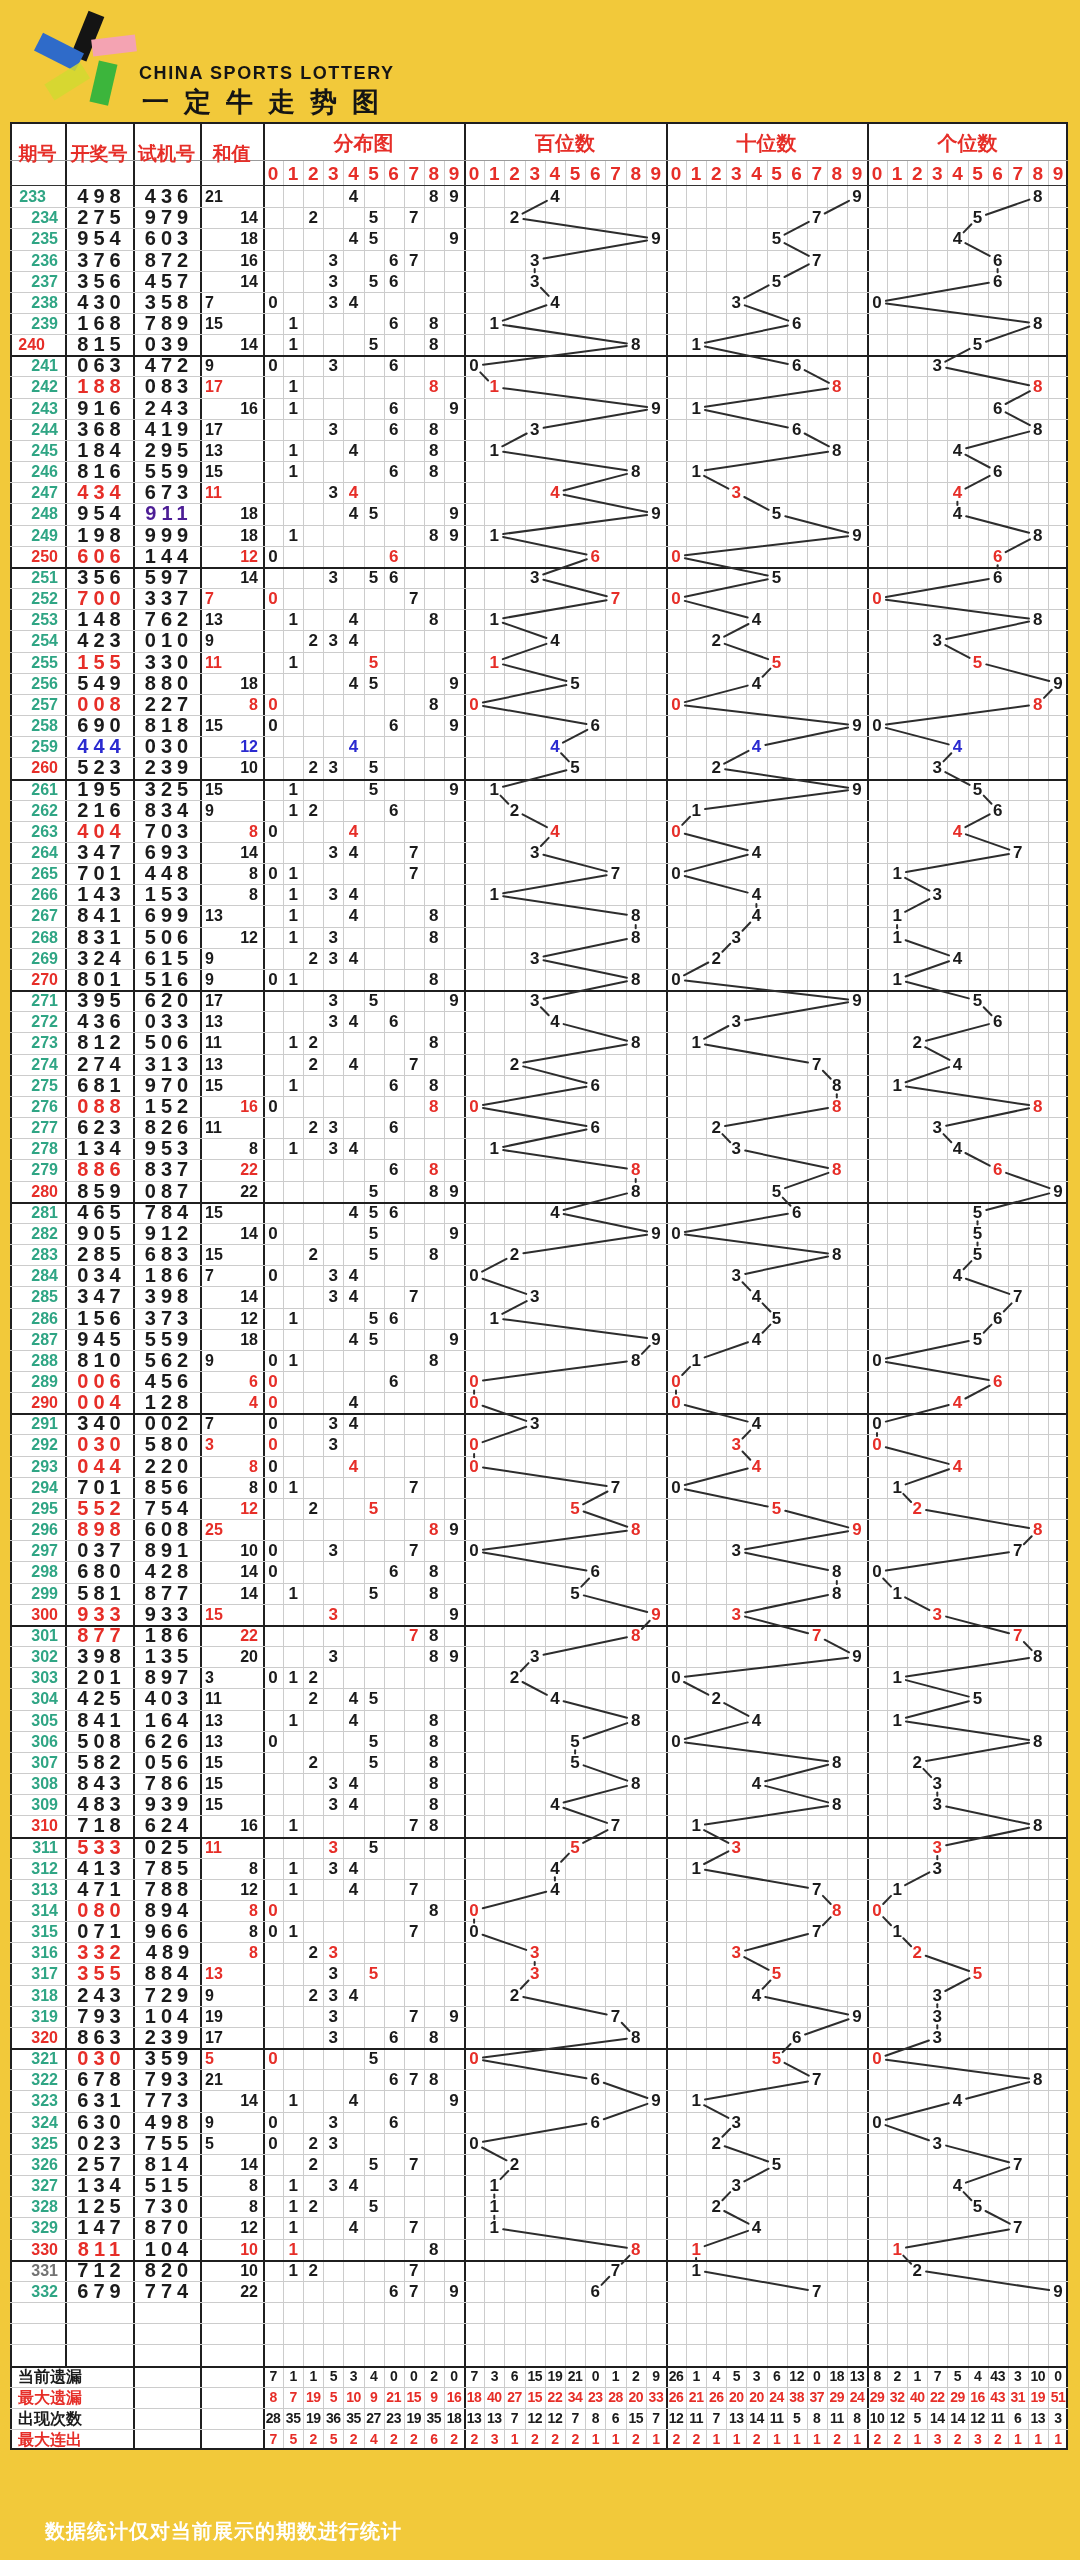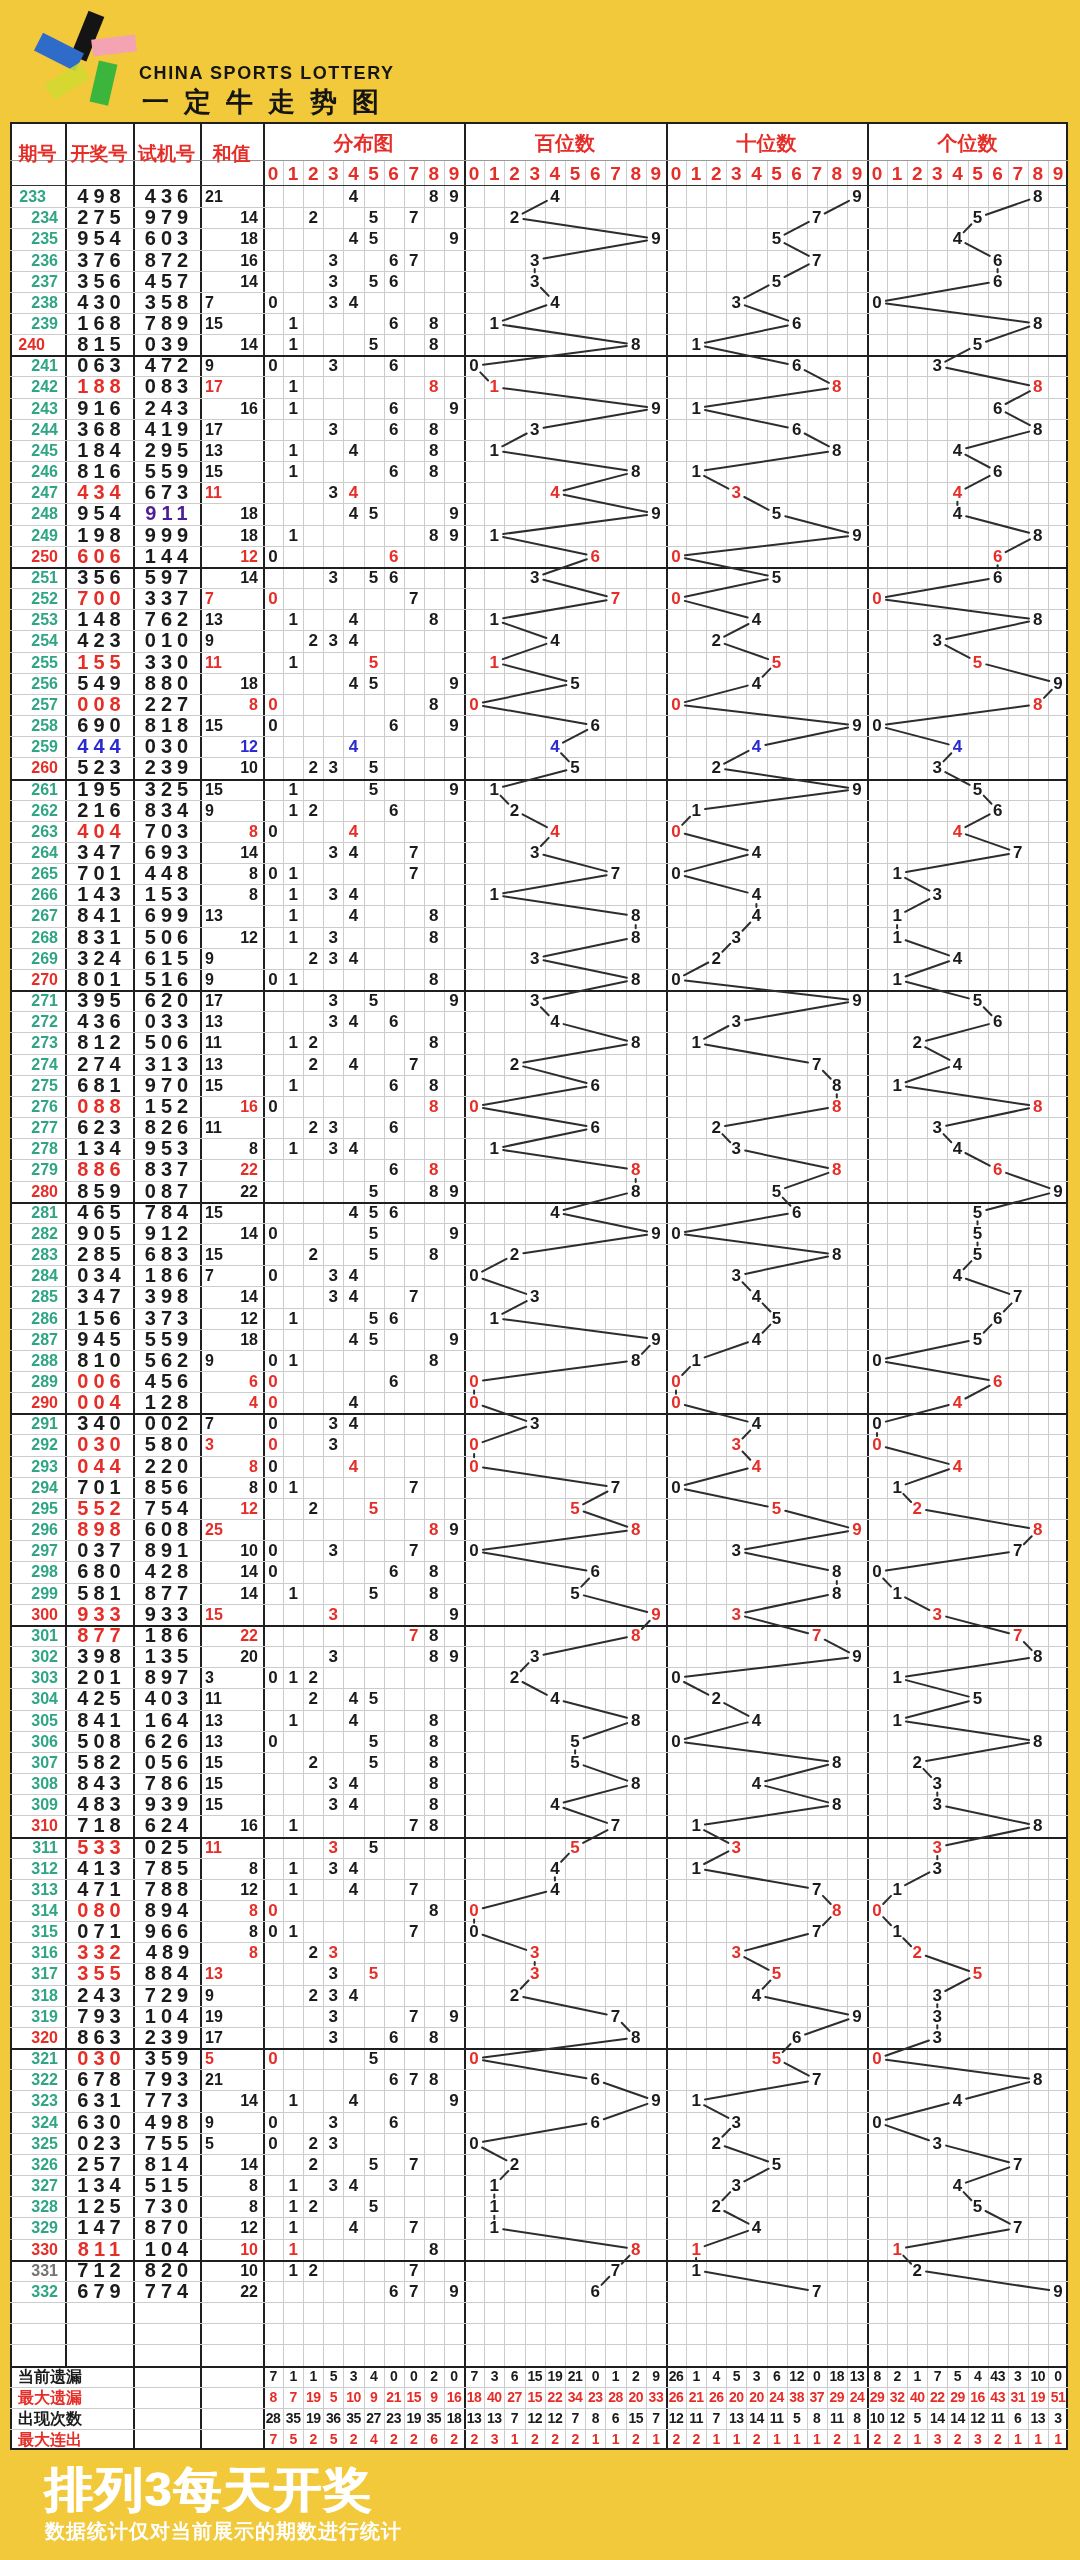--- a/index.html
+++ b/index.html
@@ -1690,7 +1690,6 @@
       <div class="sn" style="left:1037.9px;top:2307.0px;width:20.1px;color:#e62e28">1</div>
     </div>
 
-  <div class="f-title">排列3每天开奖</div>
   <div class="f-note">数据统计仅对当前展示的期数进行统计</div>
 </div>
 

